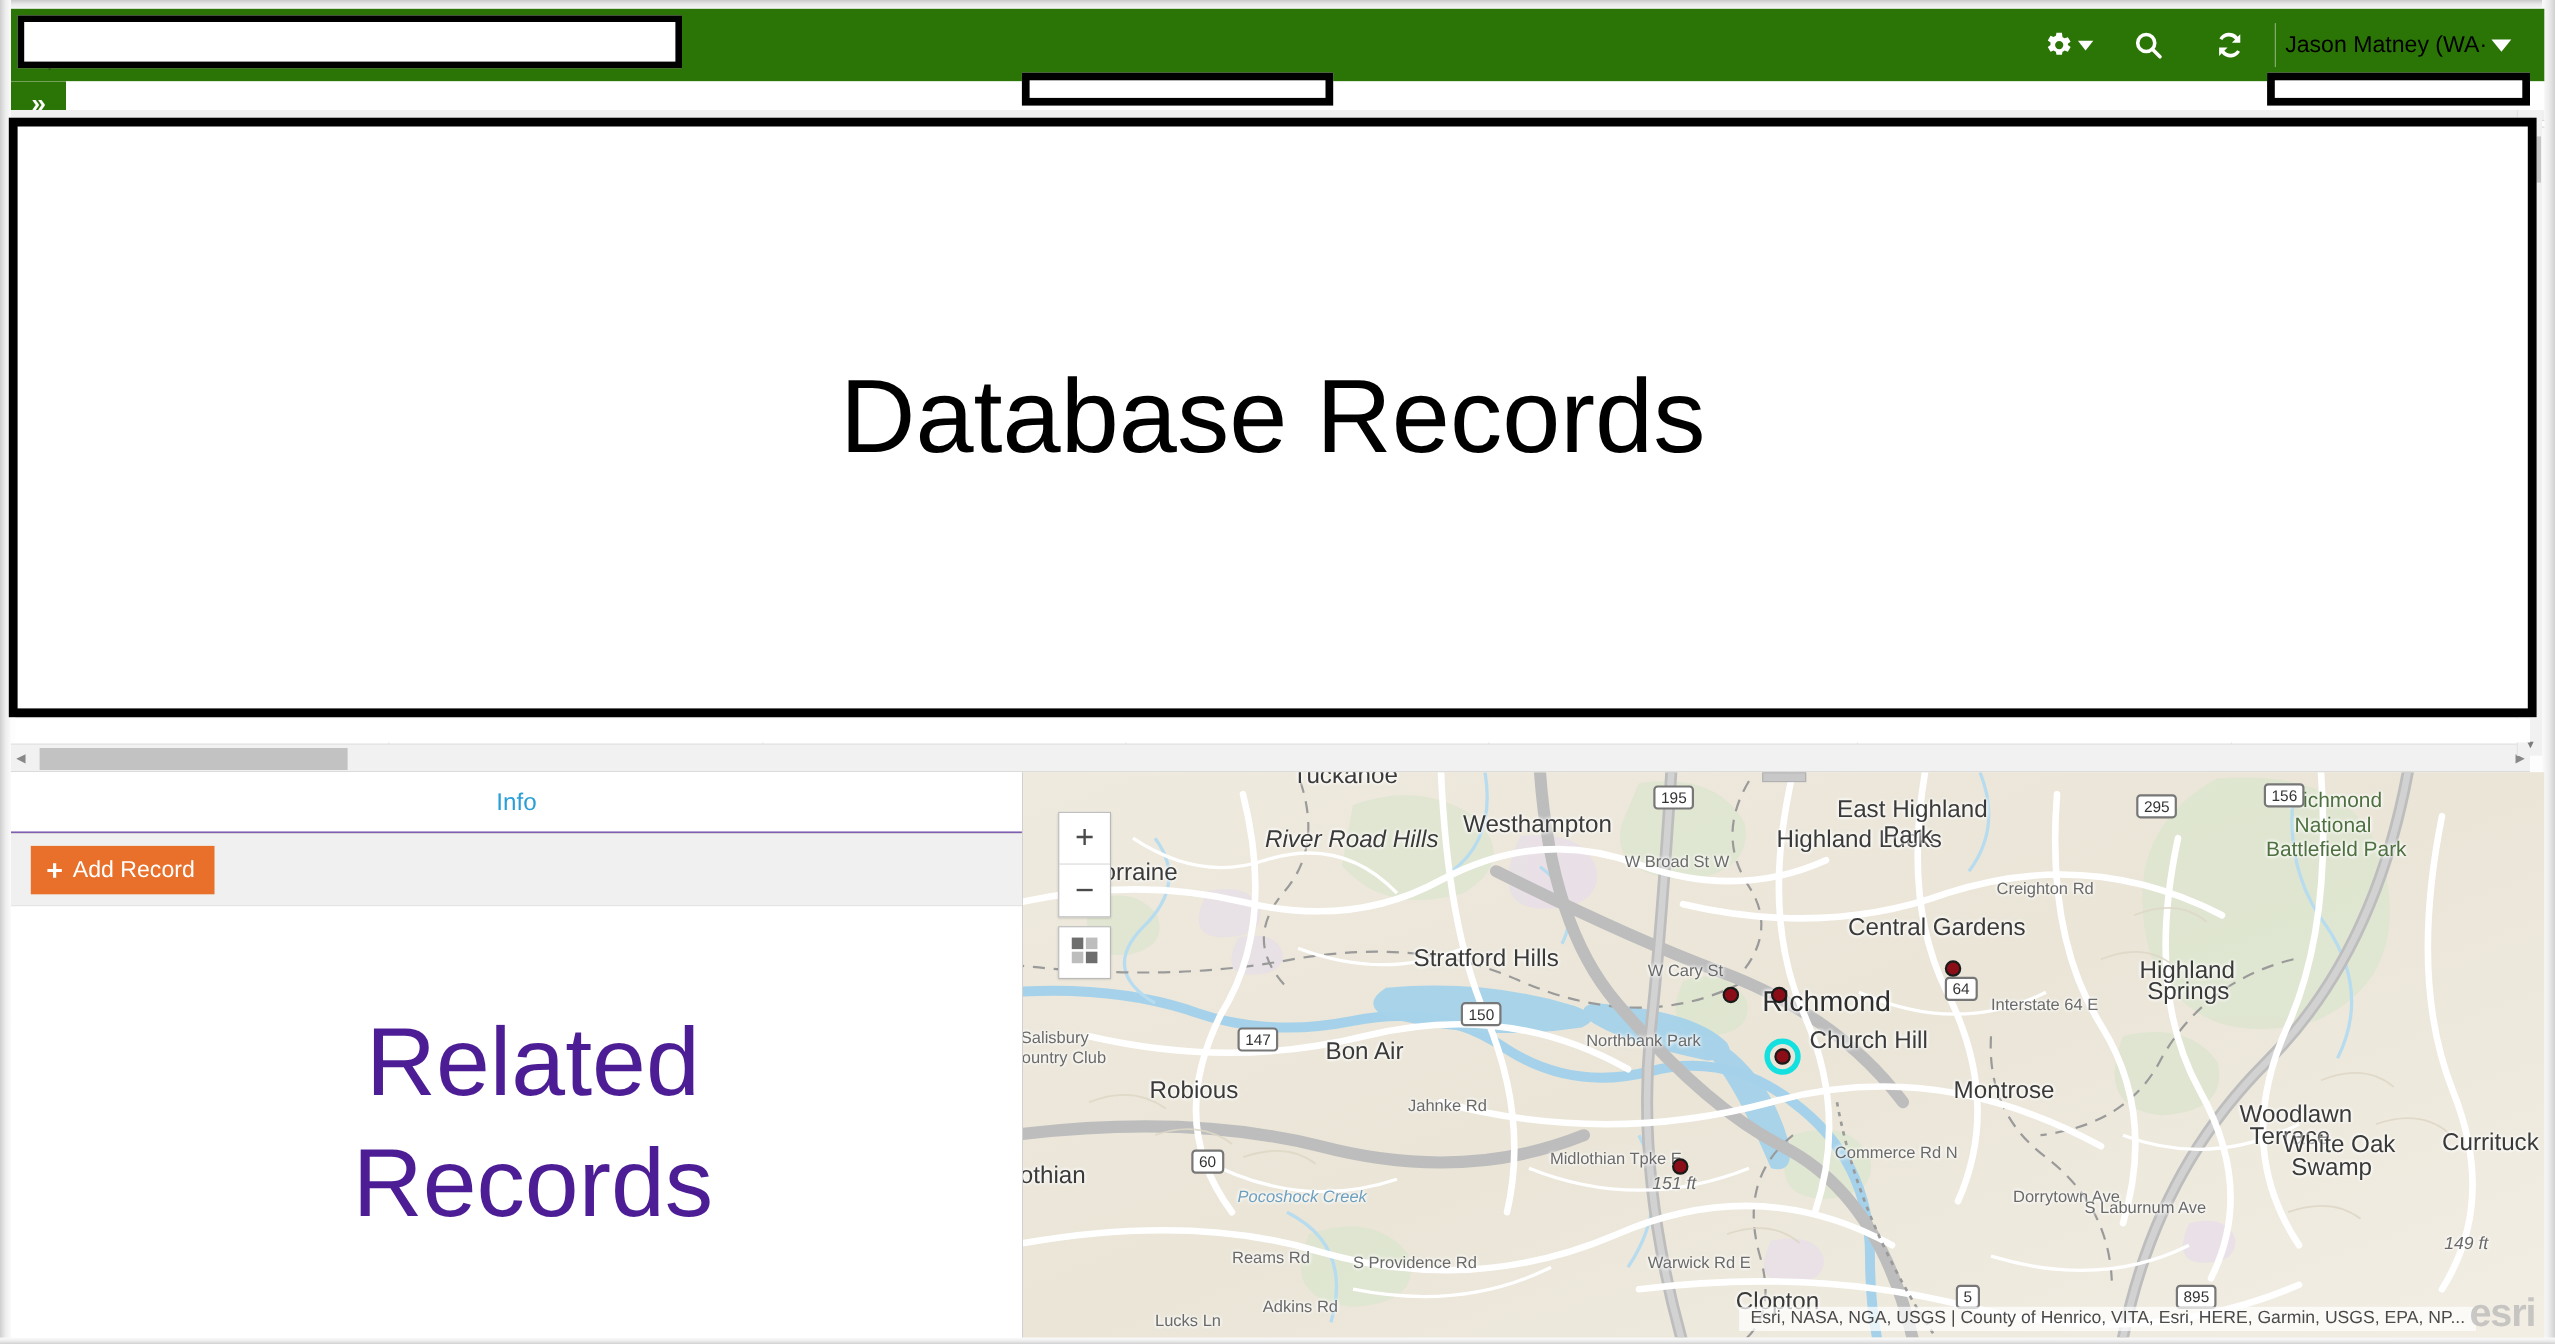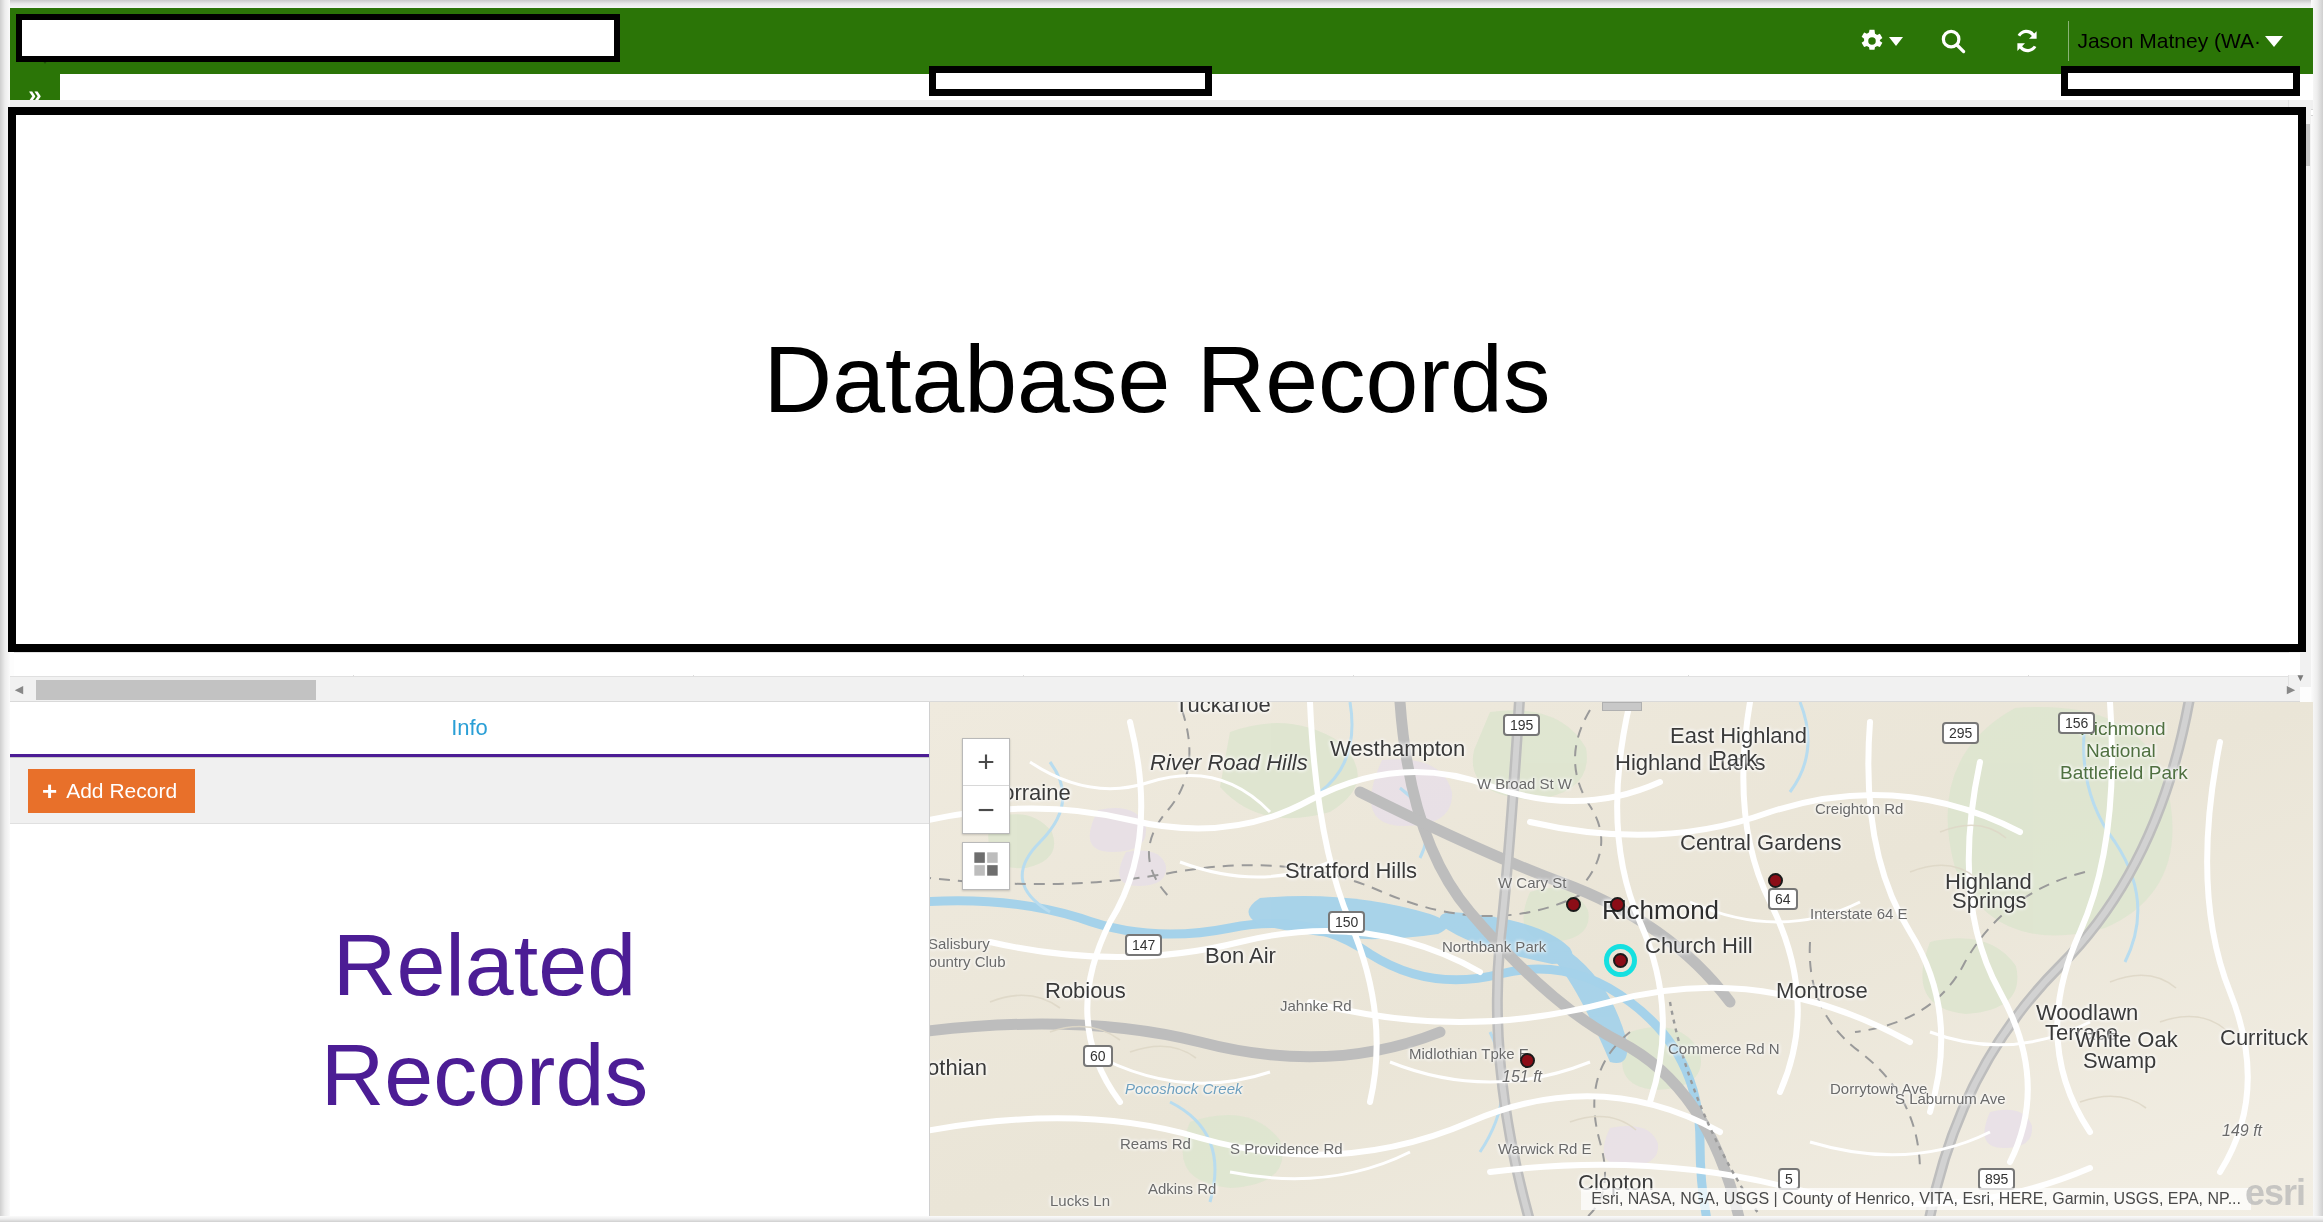--- a/index.html
+++ b/index.html
@@ -246,7 +246,7 @@
   .tab.active {
     color: #2a9fd6;
     background: #ffffff;
-    border-bottom: 3px solid #4c1d95;
+    border-bottom: 1px solid #4c1d95;
   }
   .tab.inactive {
     color: #555555;

